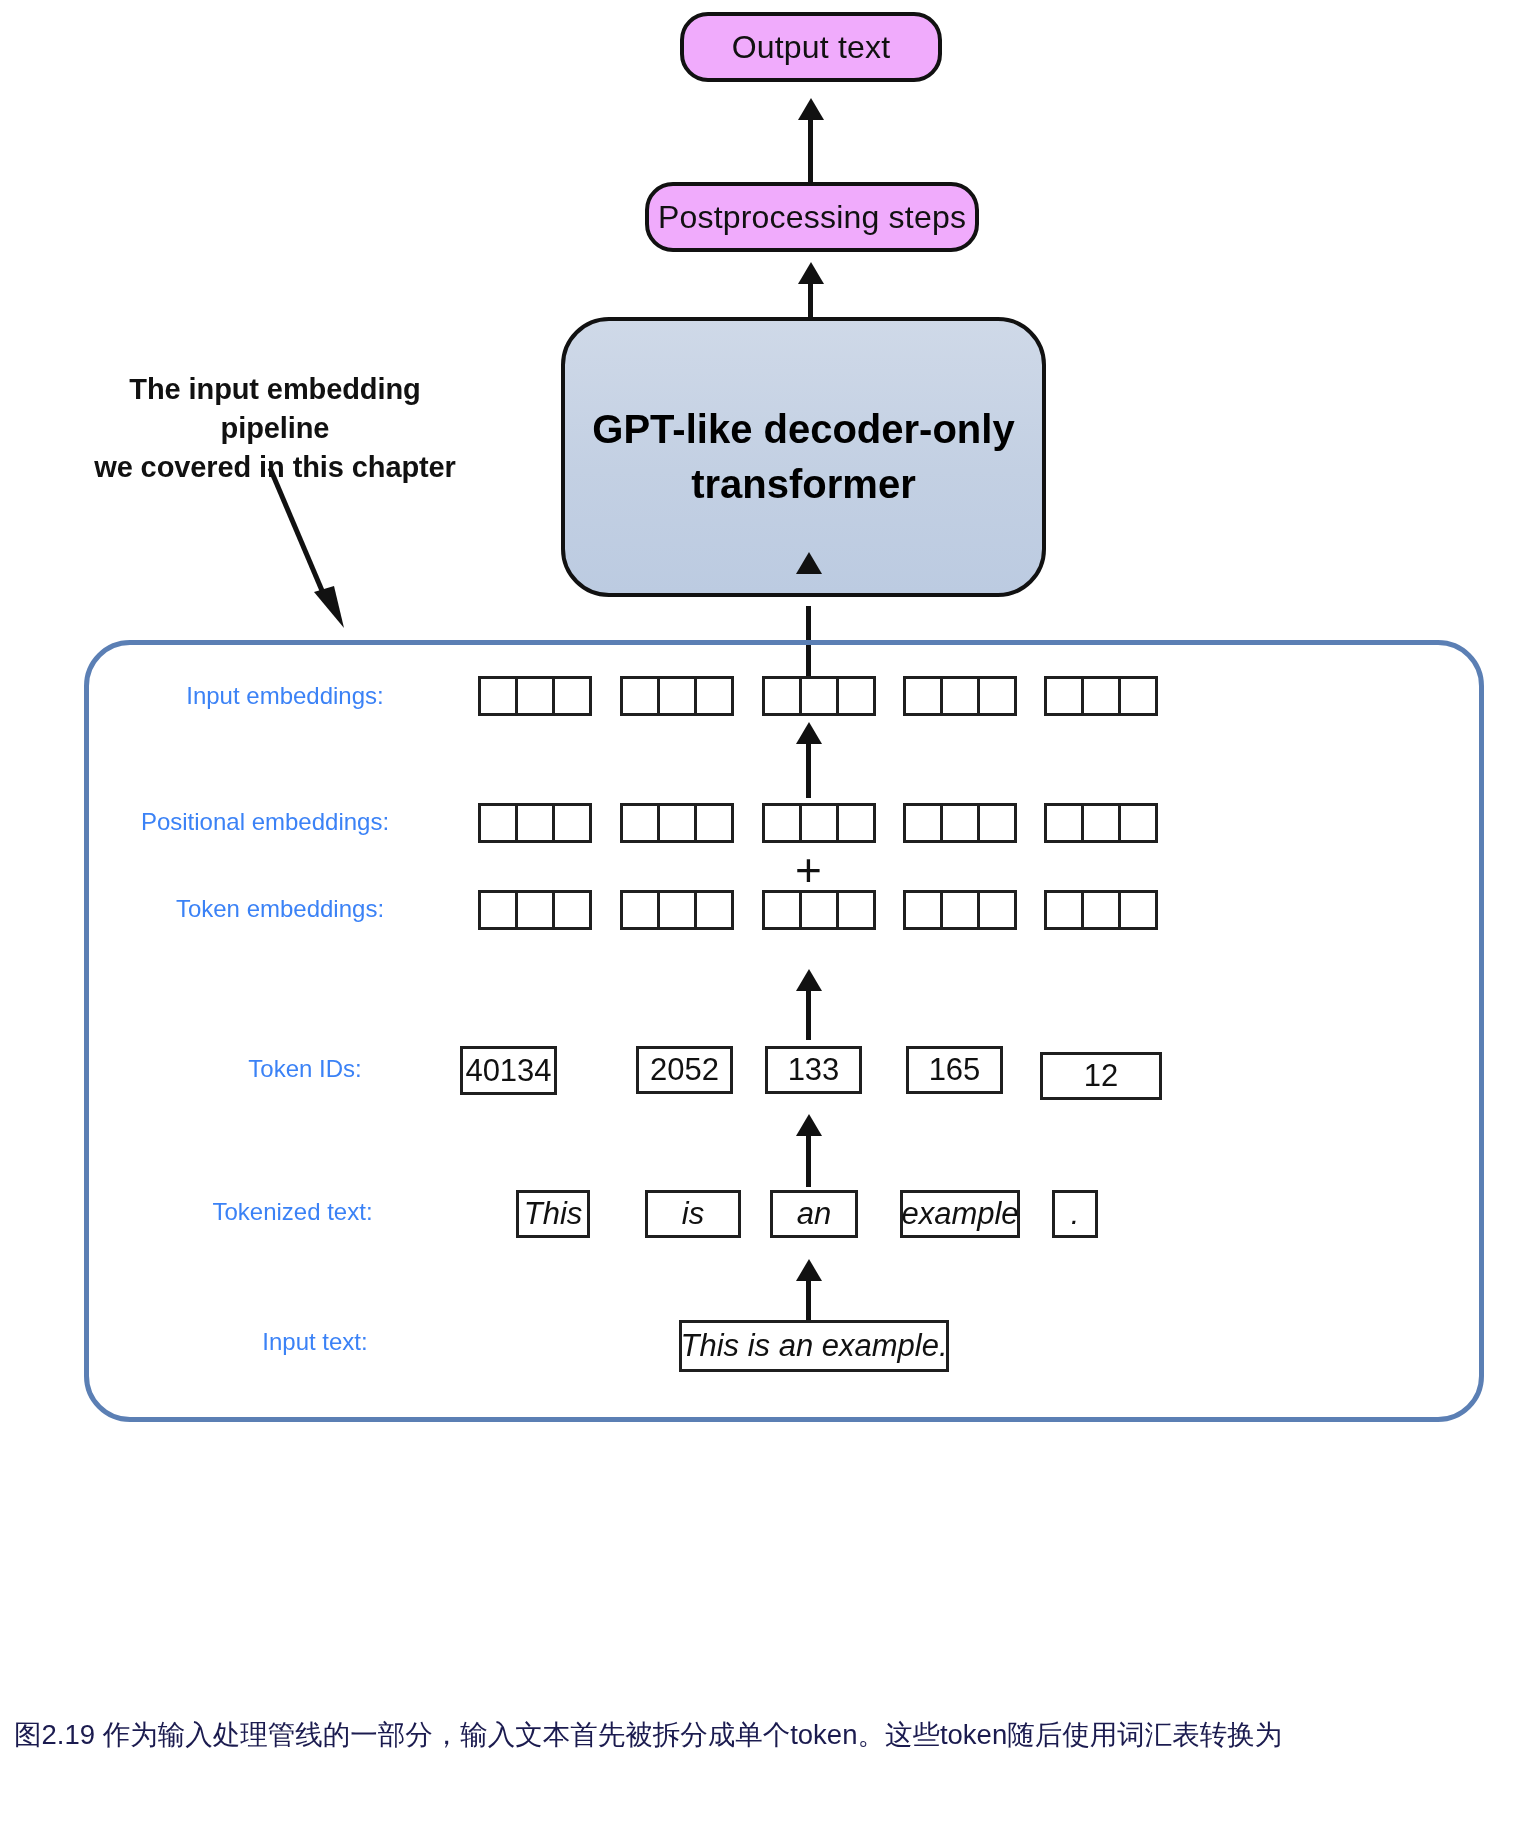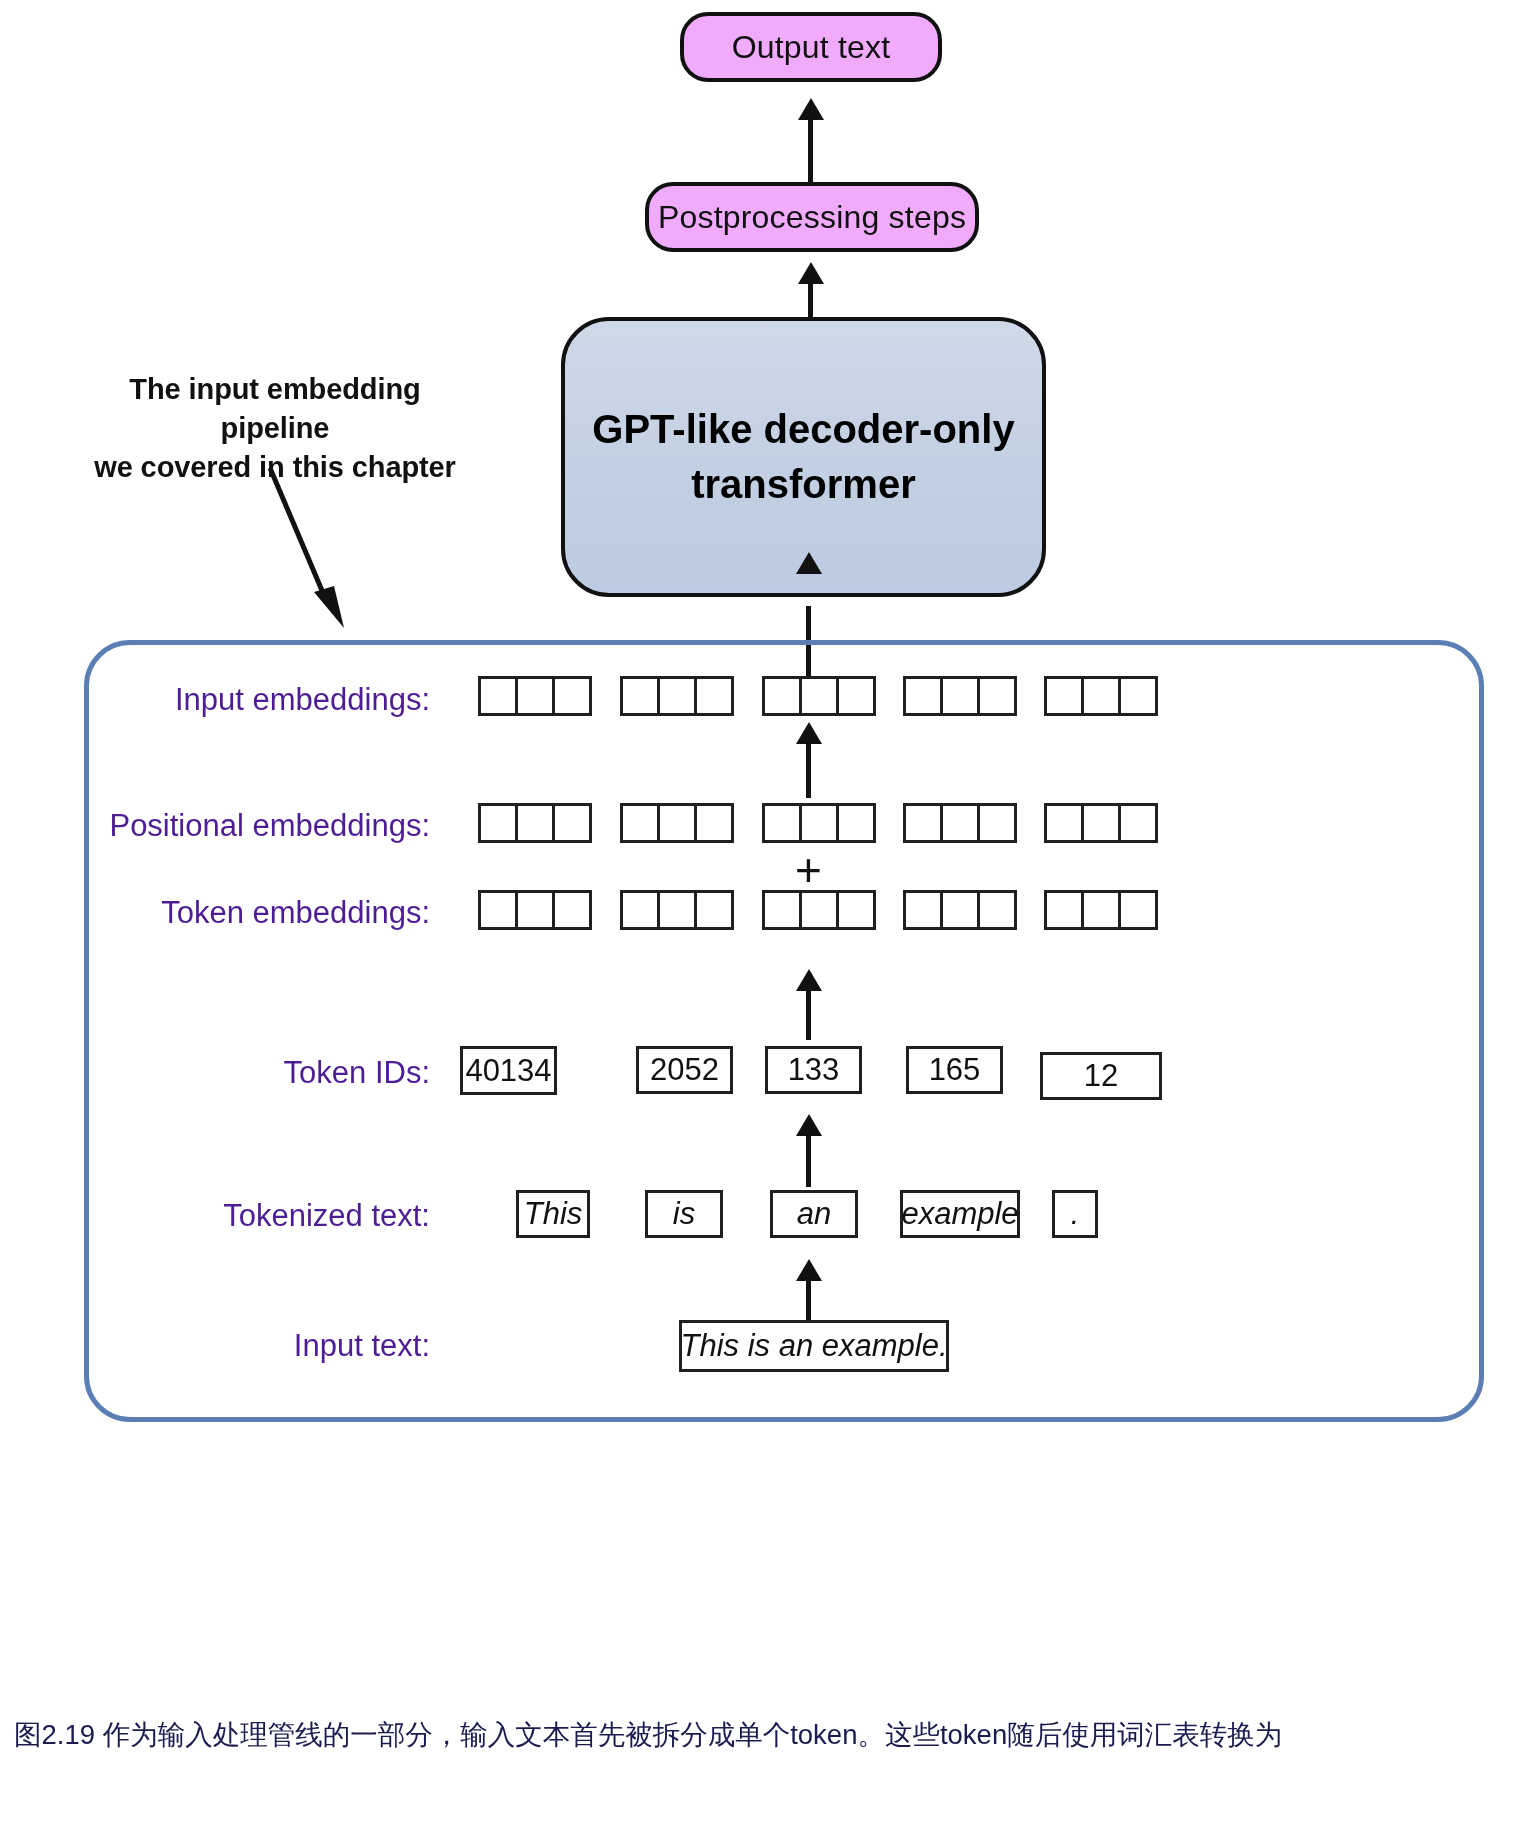--- a/index.html
+++ b/index.html
@@ -64,9 +64,9 @@
   
   .row-label {
     position: absolute;
-    font-size: 31px;
-    color: #4c1d95;
-    text-align: right;
+    font-size: 24px;
+    color: #3b82f6;
+    text-align: center;
     white-space: nowrap;
   }
 

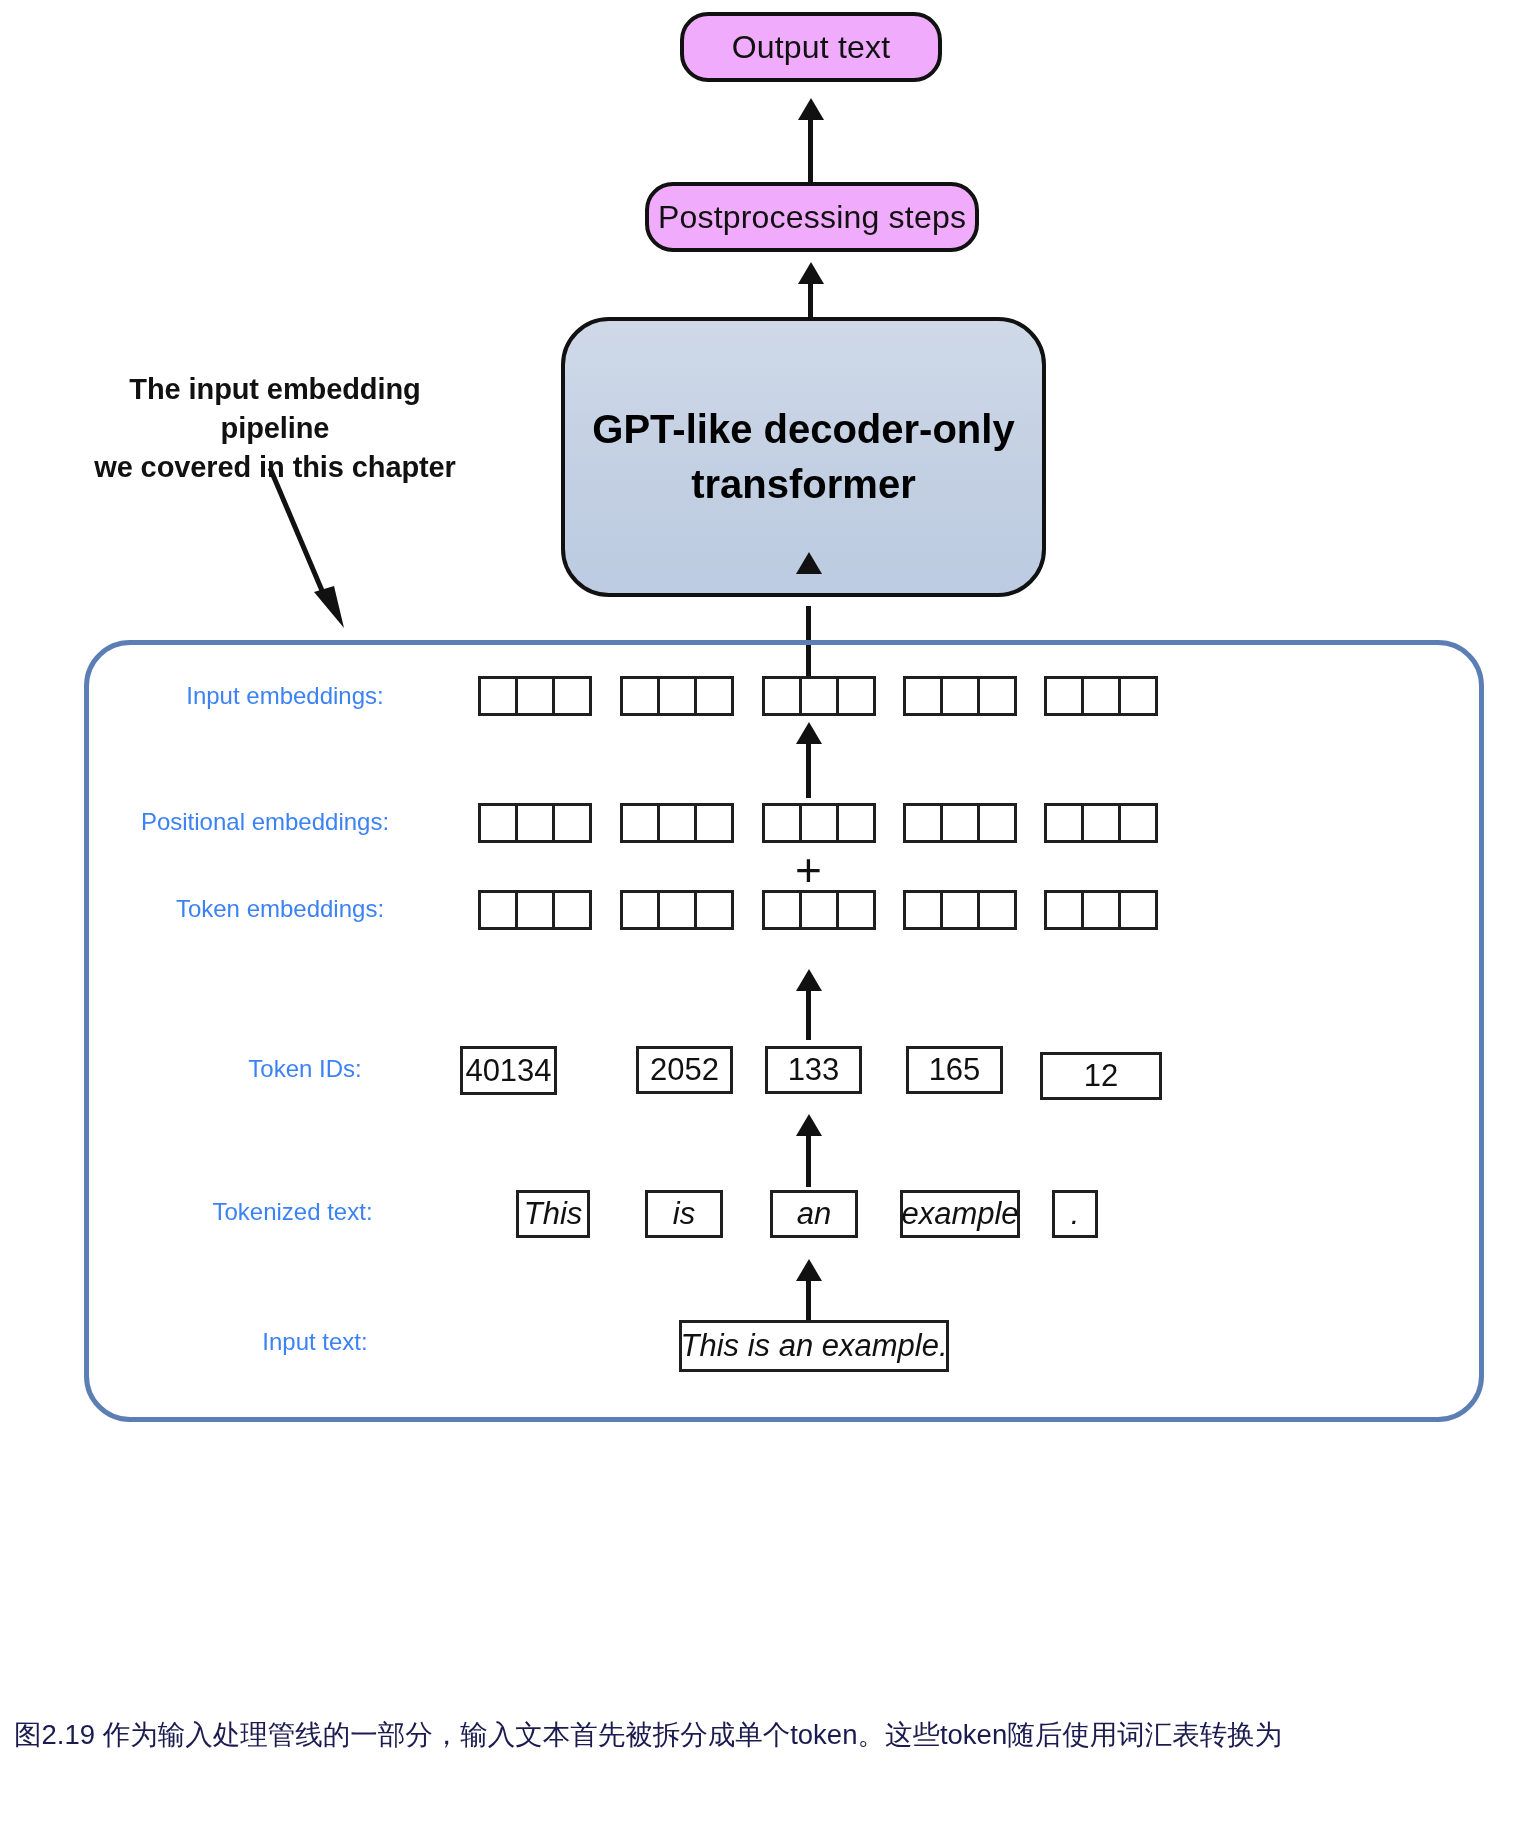--- a/index.html
+++ b/index.html
@@ -287,7 +287,7 @@
 <div class="row-label" style="left:155px; top:1198px; width:275px;">Tokenized text:</div>
 
 <div class="val-box italic" style="left:516px; top:1190px; width:74px; height:48px;">This</div>
-<div class="val-box italic" style="left:645px; top:1190px; width:78px; height:48px;">is</div>
+<div class="val-box italic" style="left:645px; top:1190px; width:96px; height:48px;">is</div>
 <div class="val-box italic" style="left:770px; top:1190px; width:88px; height:48px;">an</div>
 <div class="val-box italic" style="left:900px; top:1190px; width:120px; height:48px;">example</div>
 <div class="val-box italic" style="left:1052px; top:1190px; width:46px; height:48px;">.</div>

